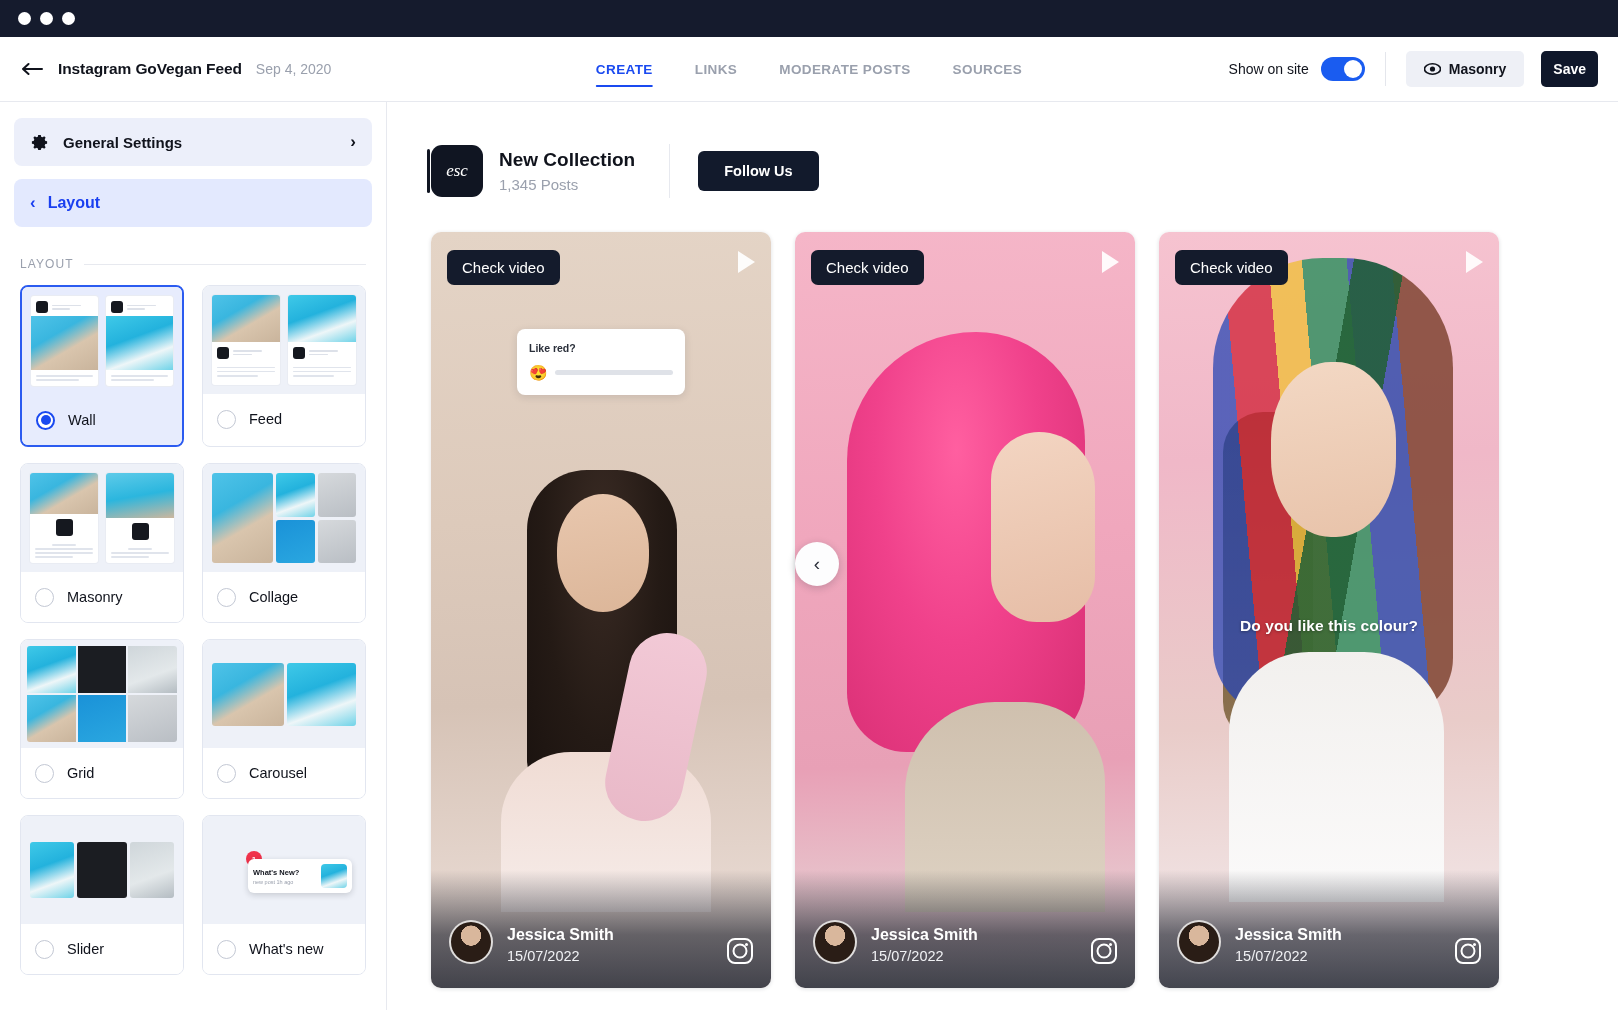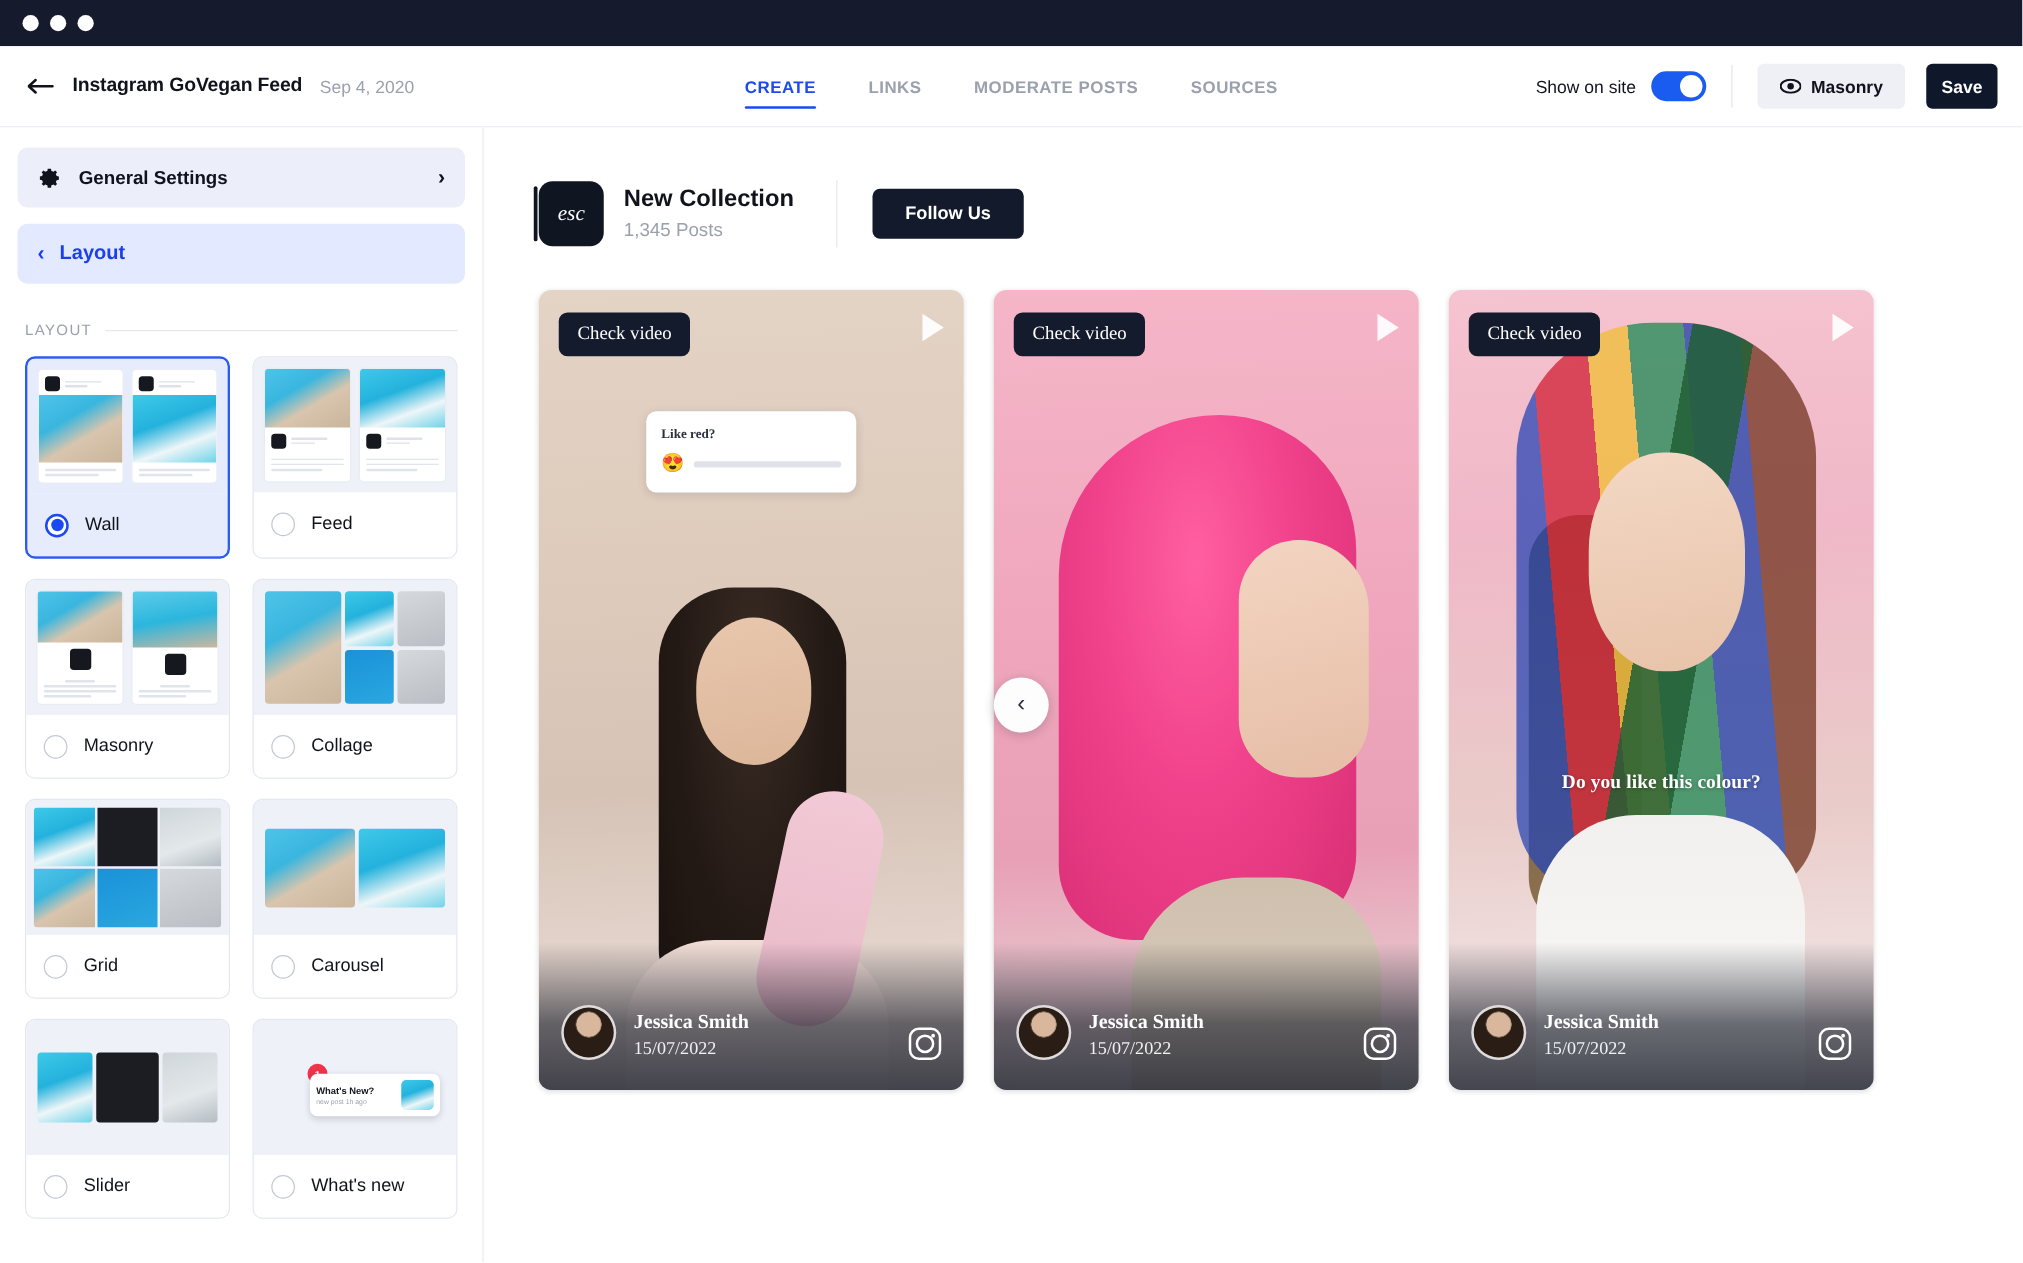--- a/index.html
+++ b/index.html
@@ -200,8 +200,8 @@
     display: flex; gap: 24px; padding-left: 44px; margin-top: 34px; position: relative;
   }
   .pcard {
-    width: 340px; height: 640px; border-radius: 10px; overflow: hidden;
-    position: relative; flex: none; box-shadow: 0 1px 4px rgba(20,25,40,.14); font-family: Liberation Serif, serif;
+    width: 340px; height: 756px; border-radius: 10px; overflow: hidden;
+    position: relative; flex: none; box-shadow: 0 1px 4px rgba(20,25,40,.14);
   }
   .pc1 { background: linear-gradient(178deg,#e4d4c6 0%,#ddcabb 38%,#d6c3b6 62%,#efe2dd 100%); }
   .pc2 { background: linear-gradient(178deg,#f5b6c8 0%,#f0a7bd 40%,#e8a0b6 70%,#e7e2de 100%); }

